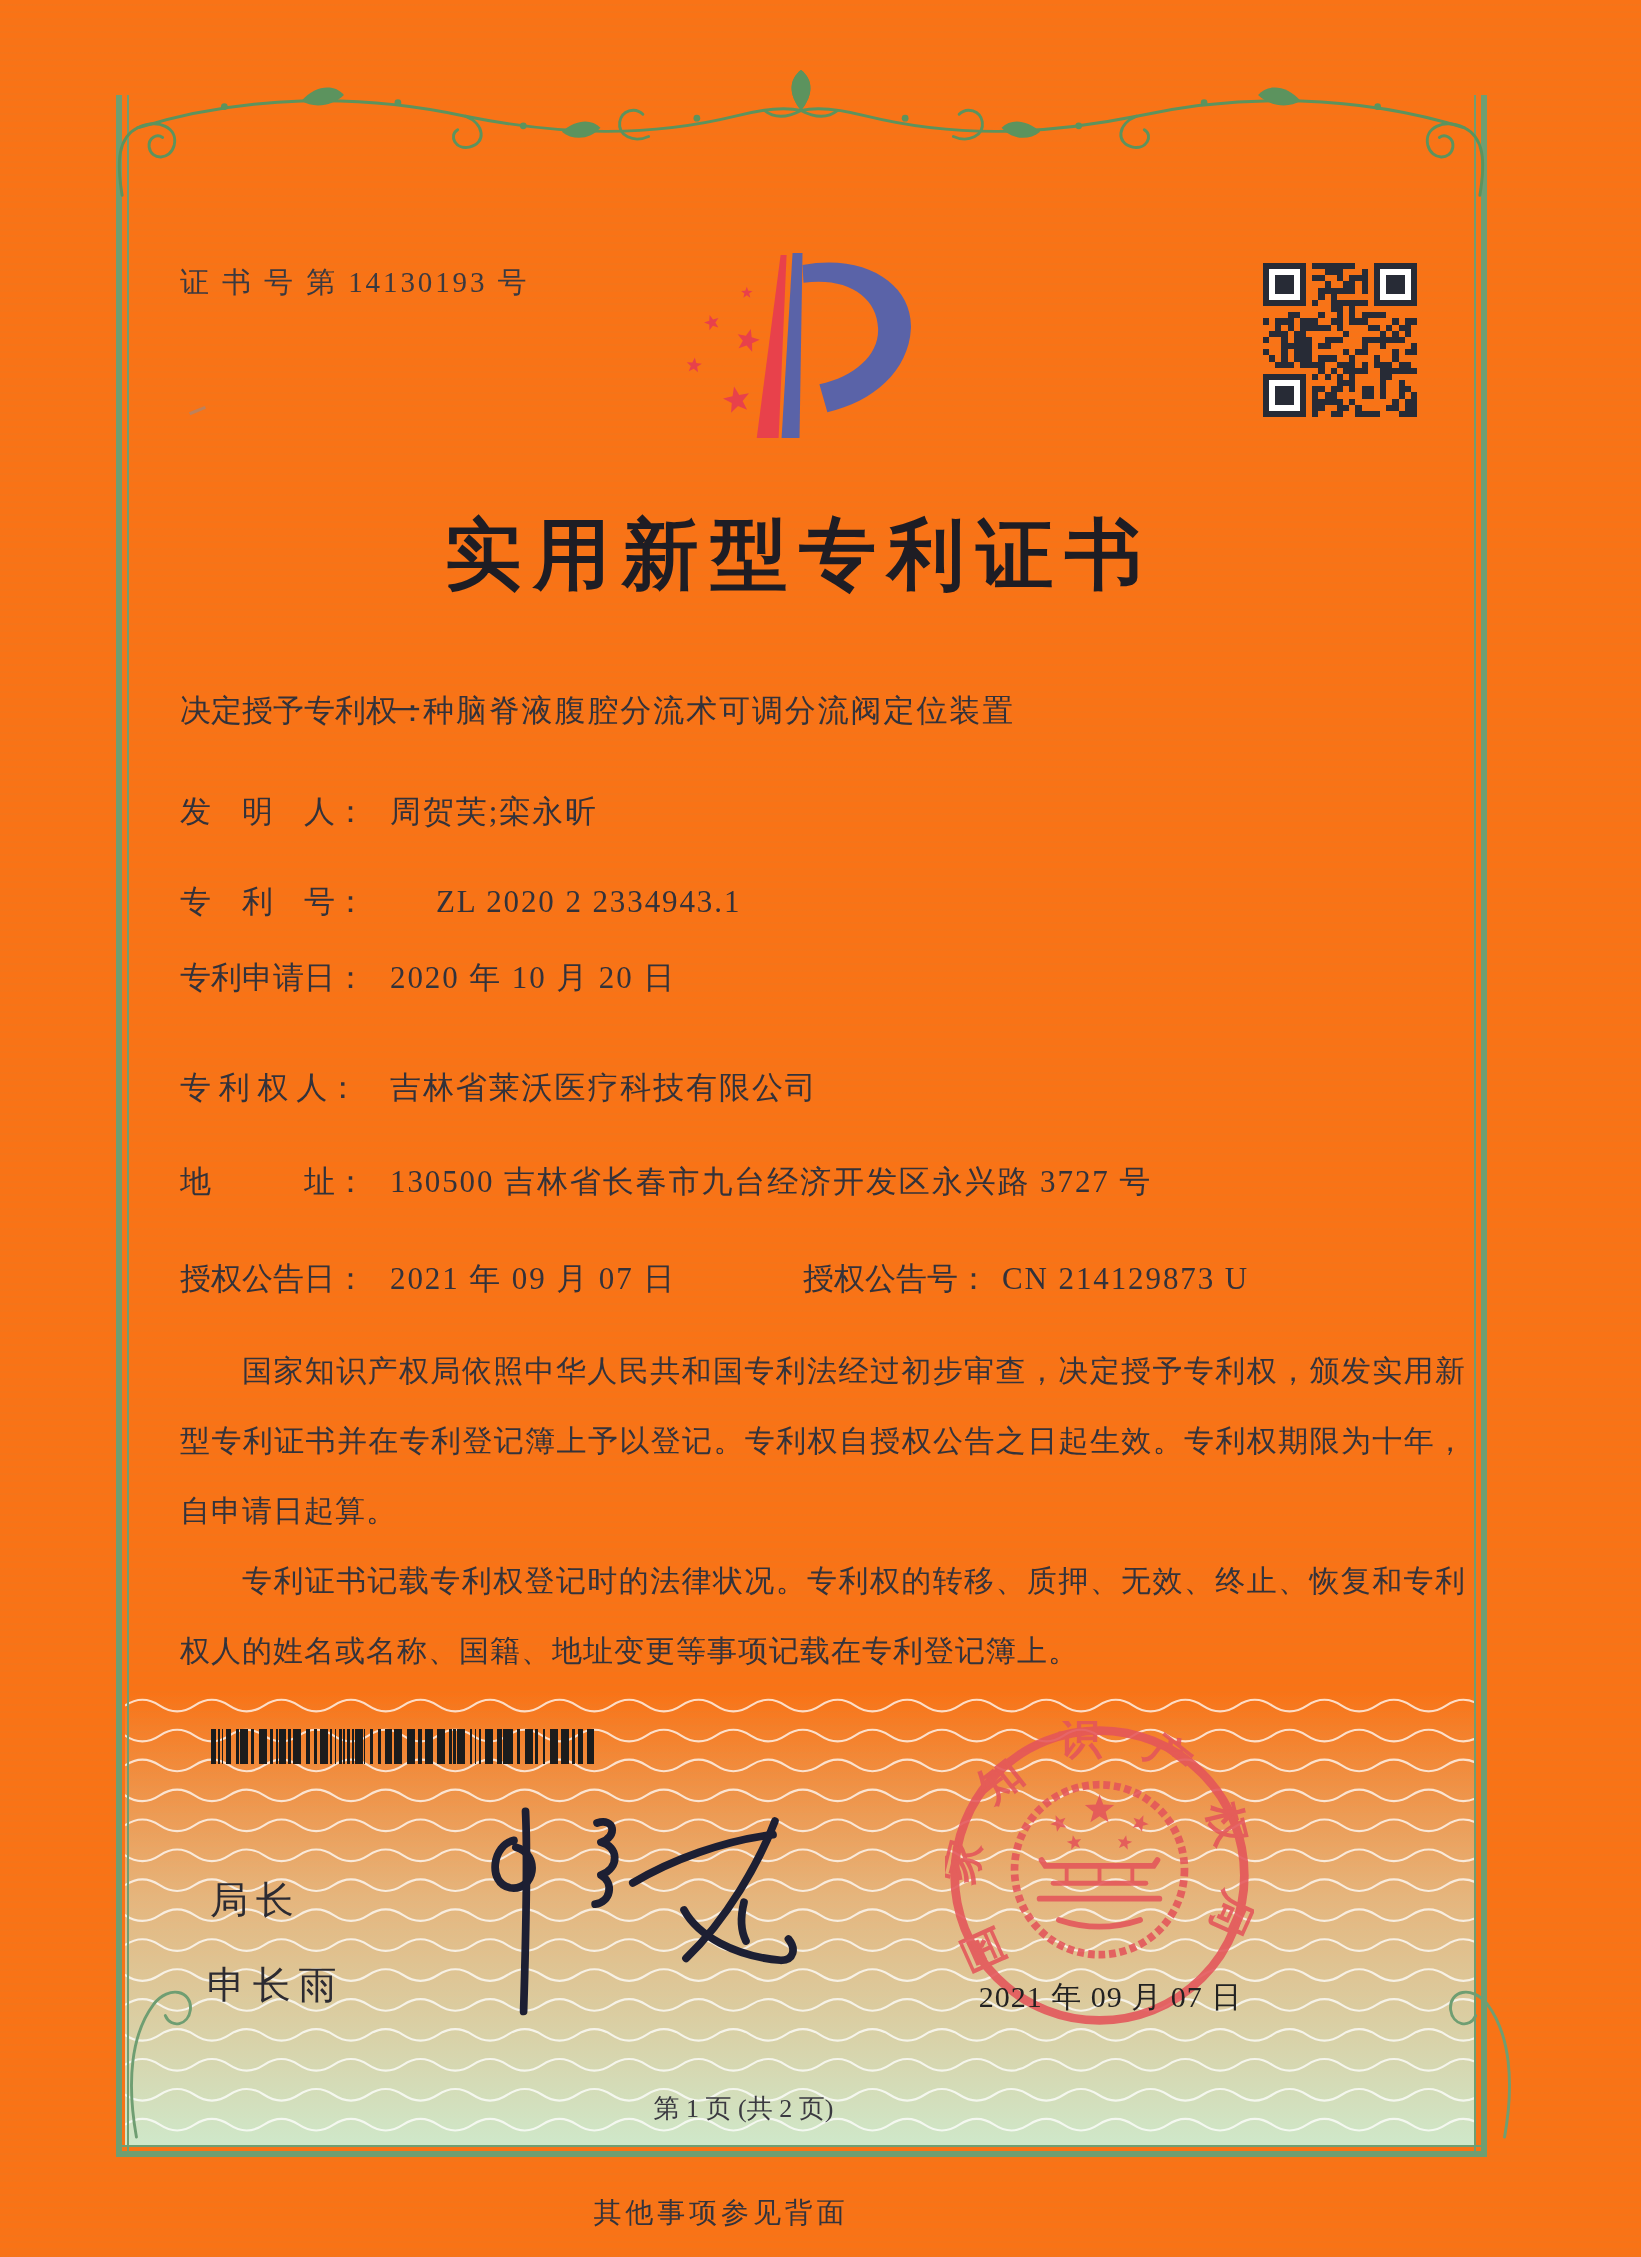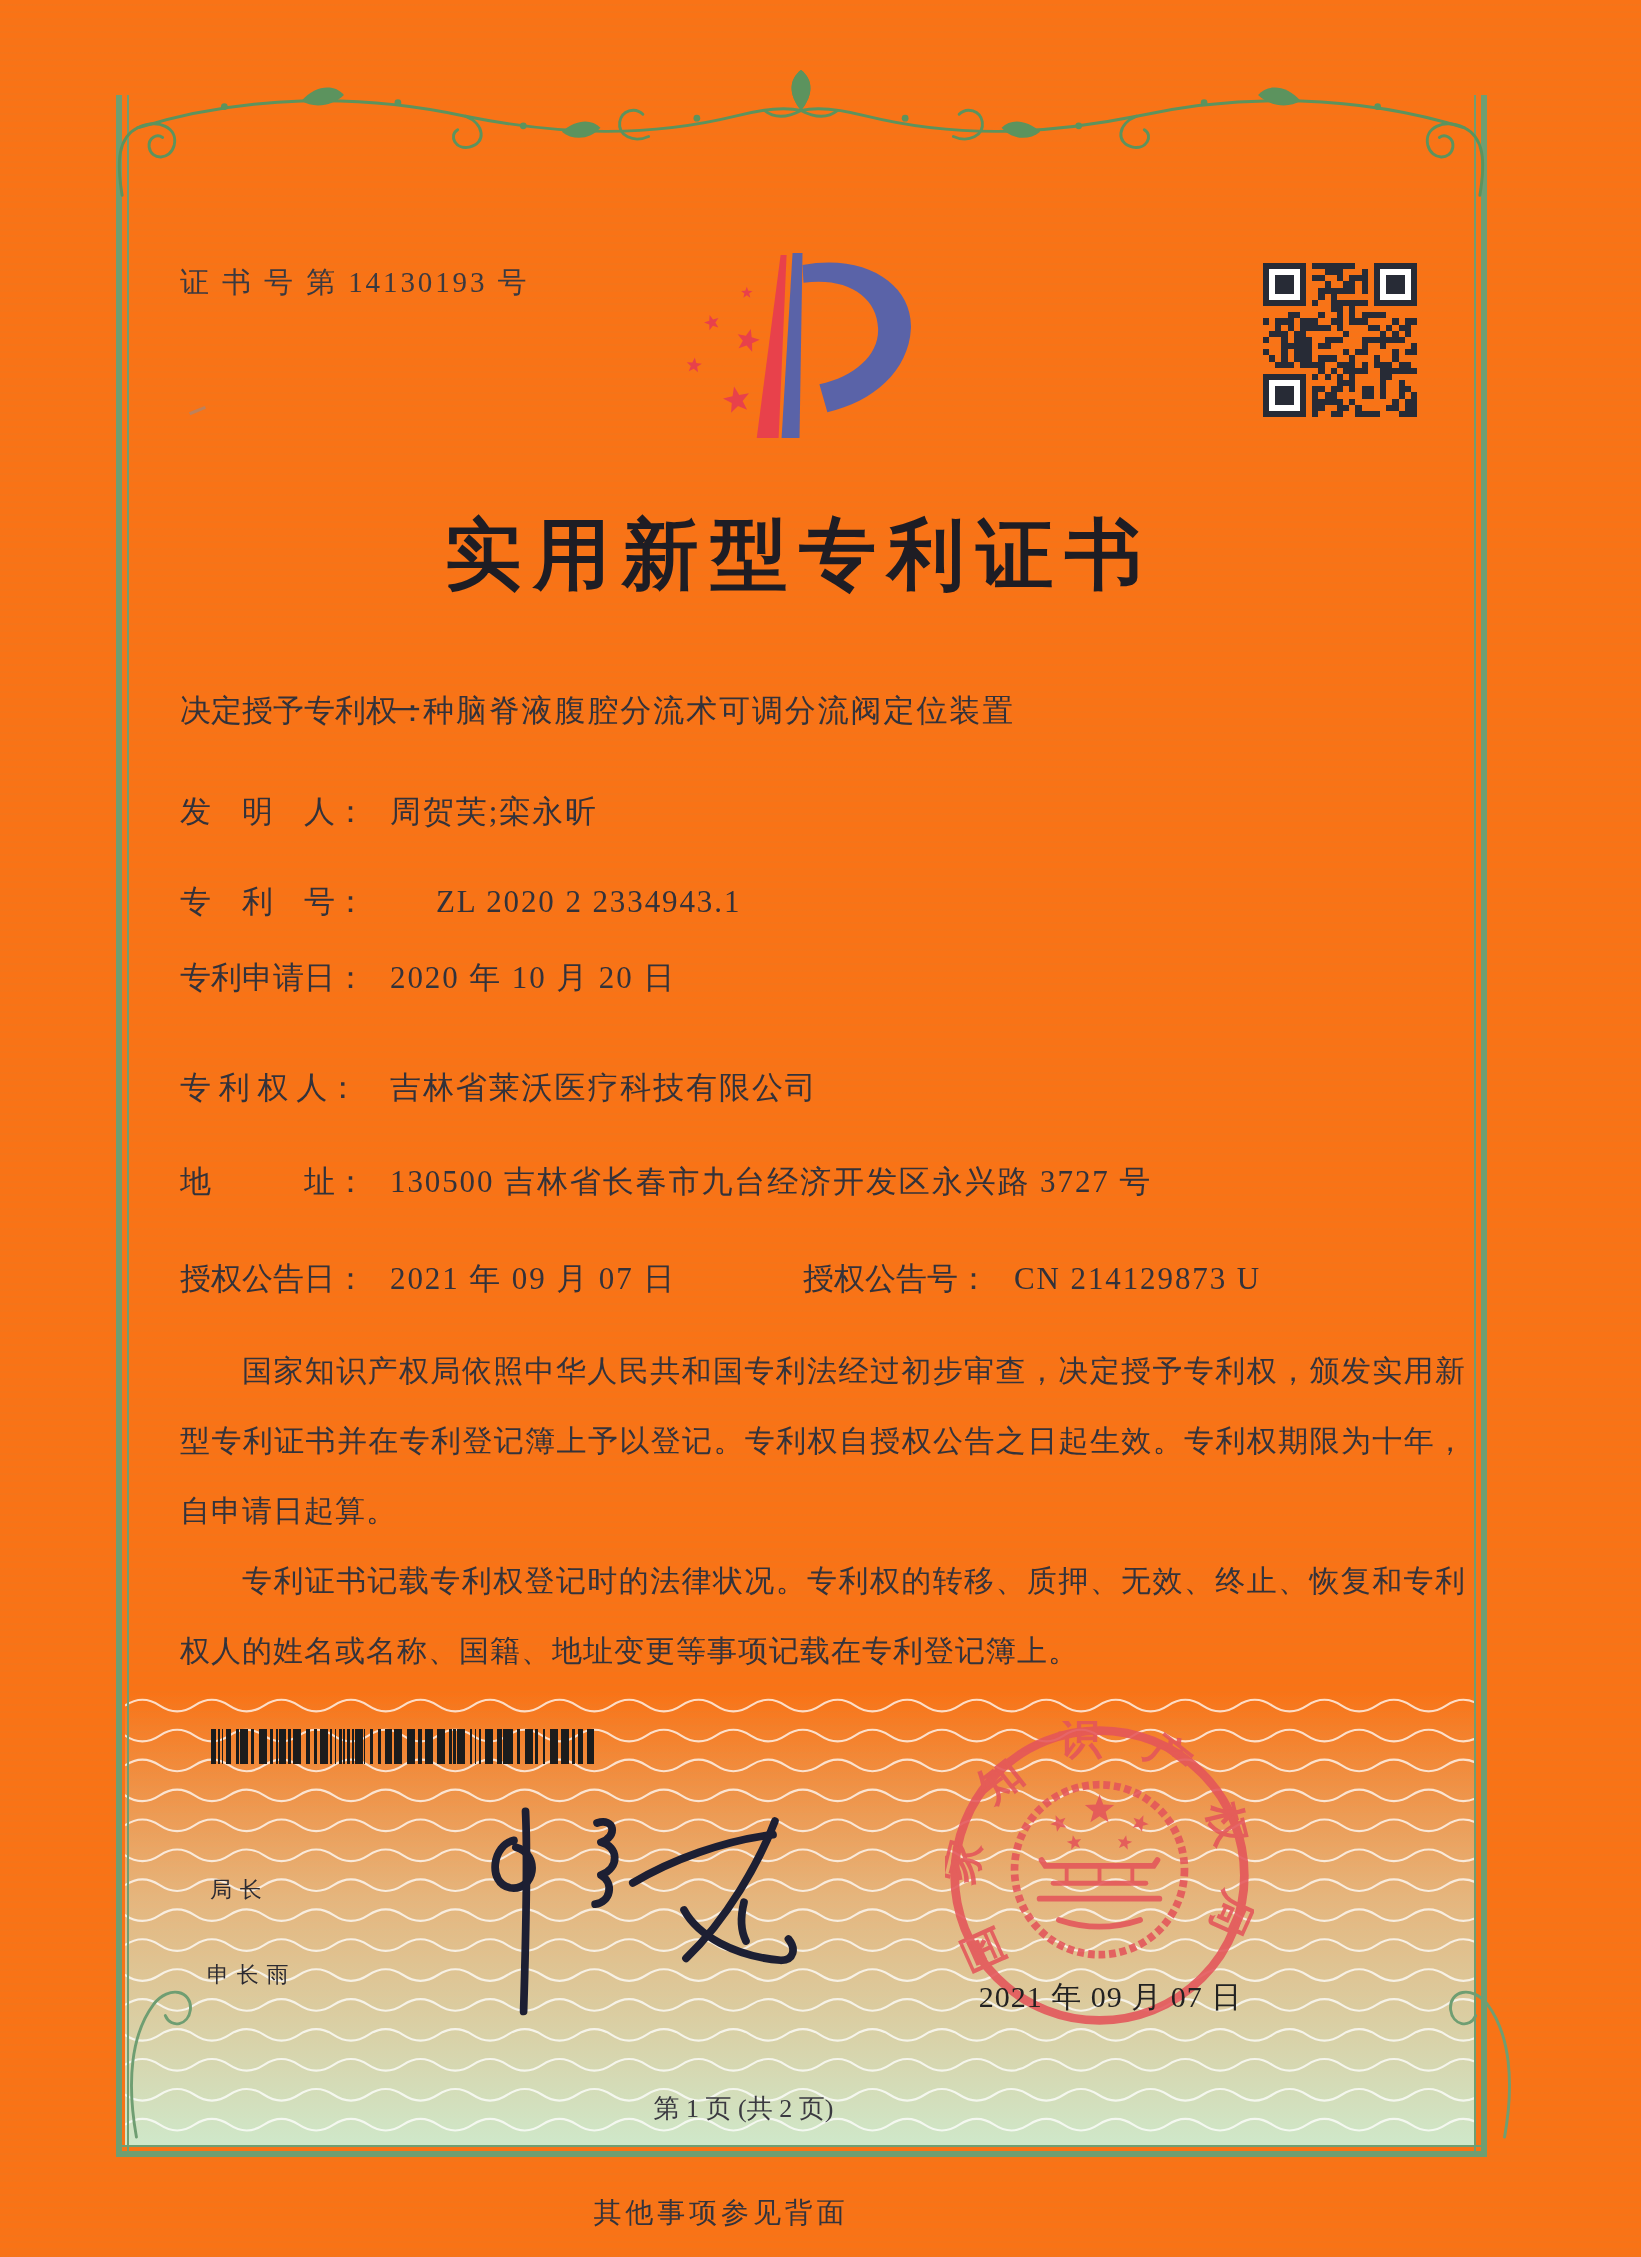--- a/index.html
+++ b/index.html
@@ -21,7 +21,7 @@
   .field-label{flex:none;width:210px;white-space:pre;}
   .field-value{letter-spacing:1.9px;white-space:pre;}
   .pair2{position:absolute;left:623px;display:flex;}
-  .pair2 .field-label{width:auto;margin-right:25px;}
+  .pair2 .field-label{width:auto;margin-right:13px;}
   .body-text{left:180px;top:1336px;width:1286px;font-size:30px;line-height:70px;
              text-align:justify;color:#34333b;letter-spacing:1px;}
   .body-text p{margin:0;text-indent:62px;}

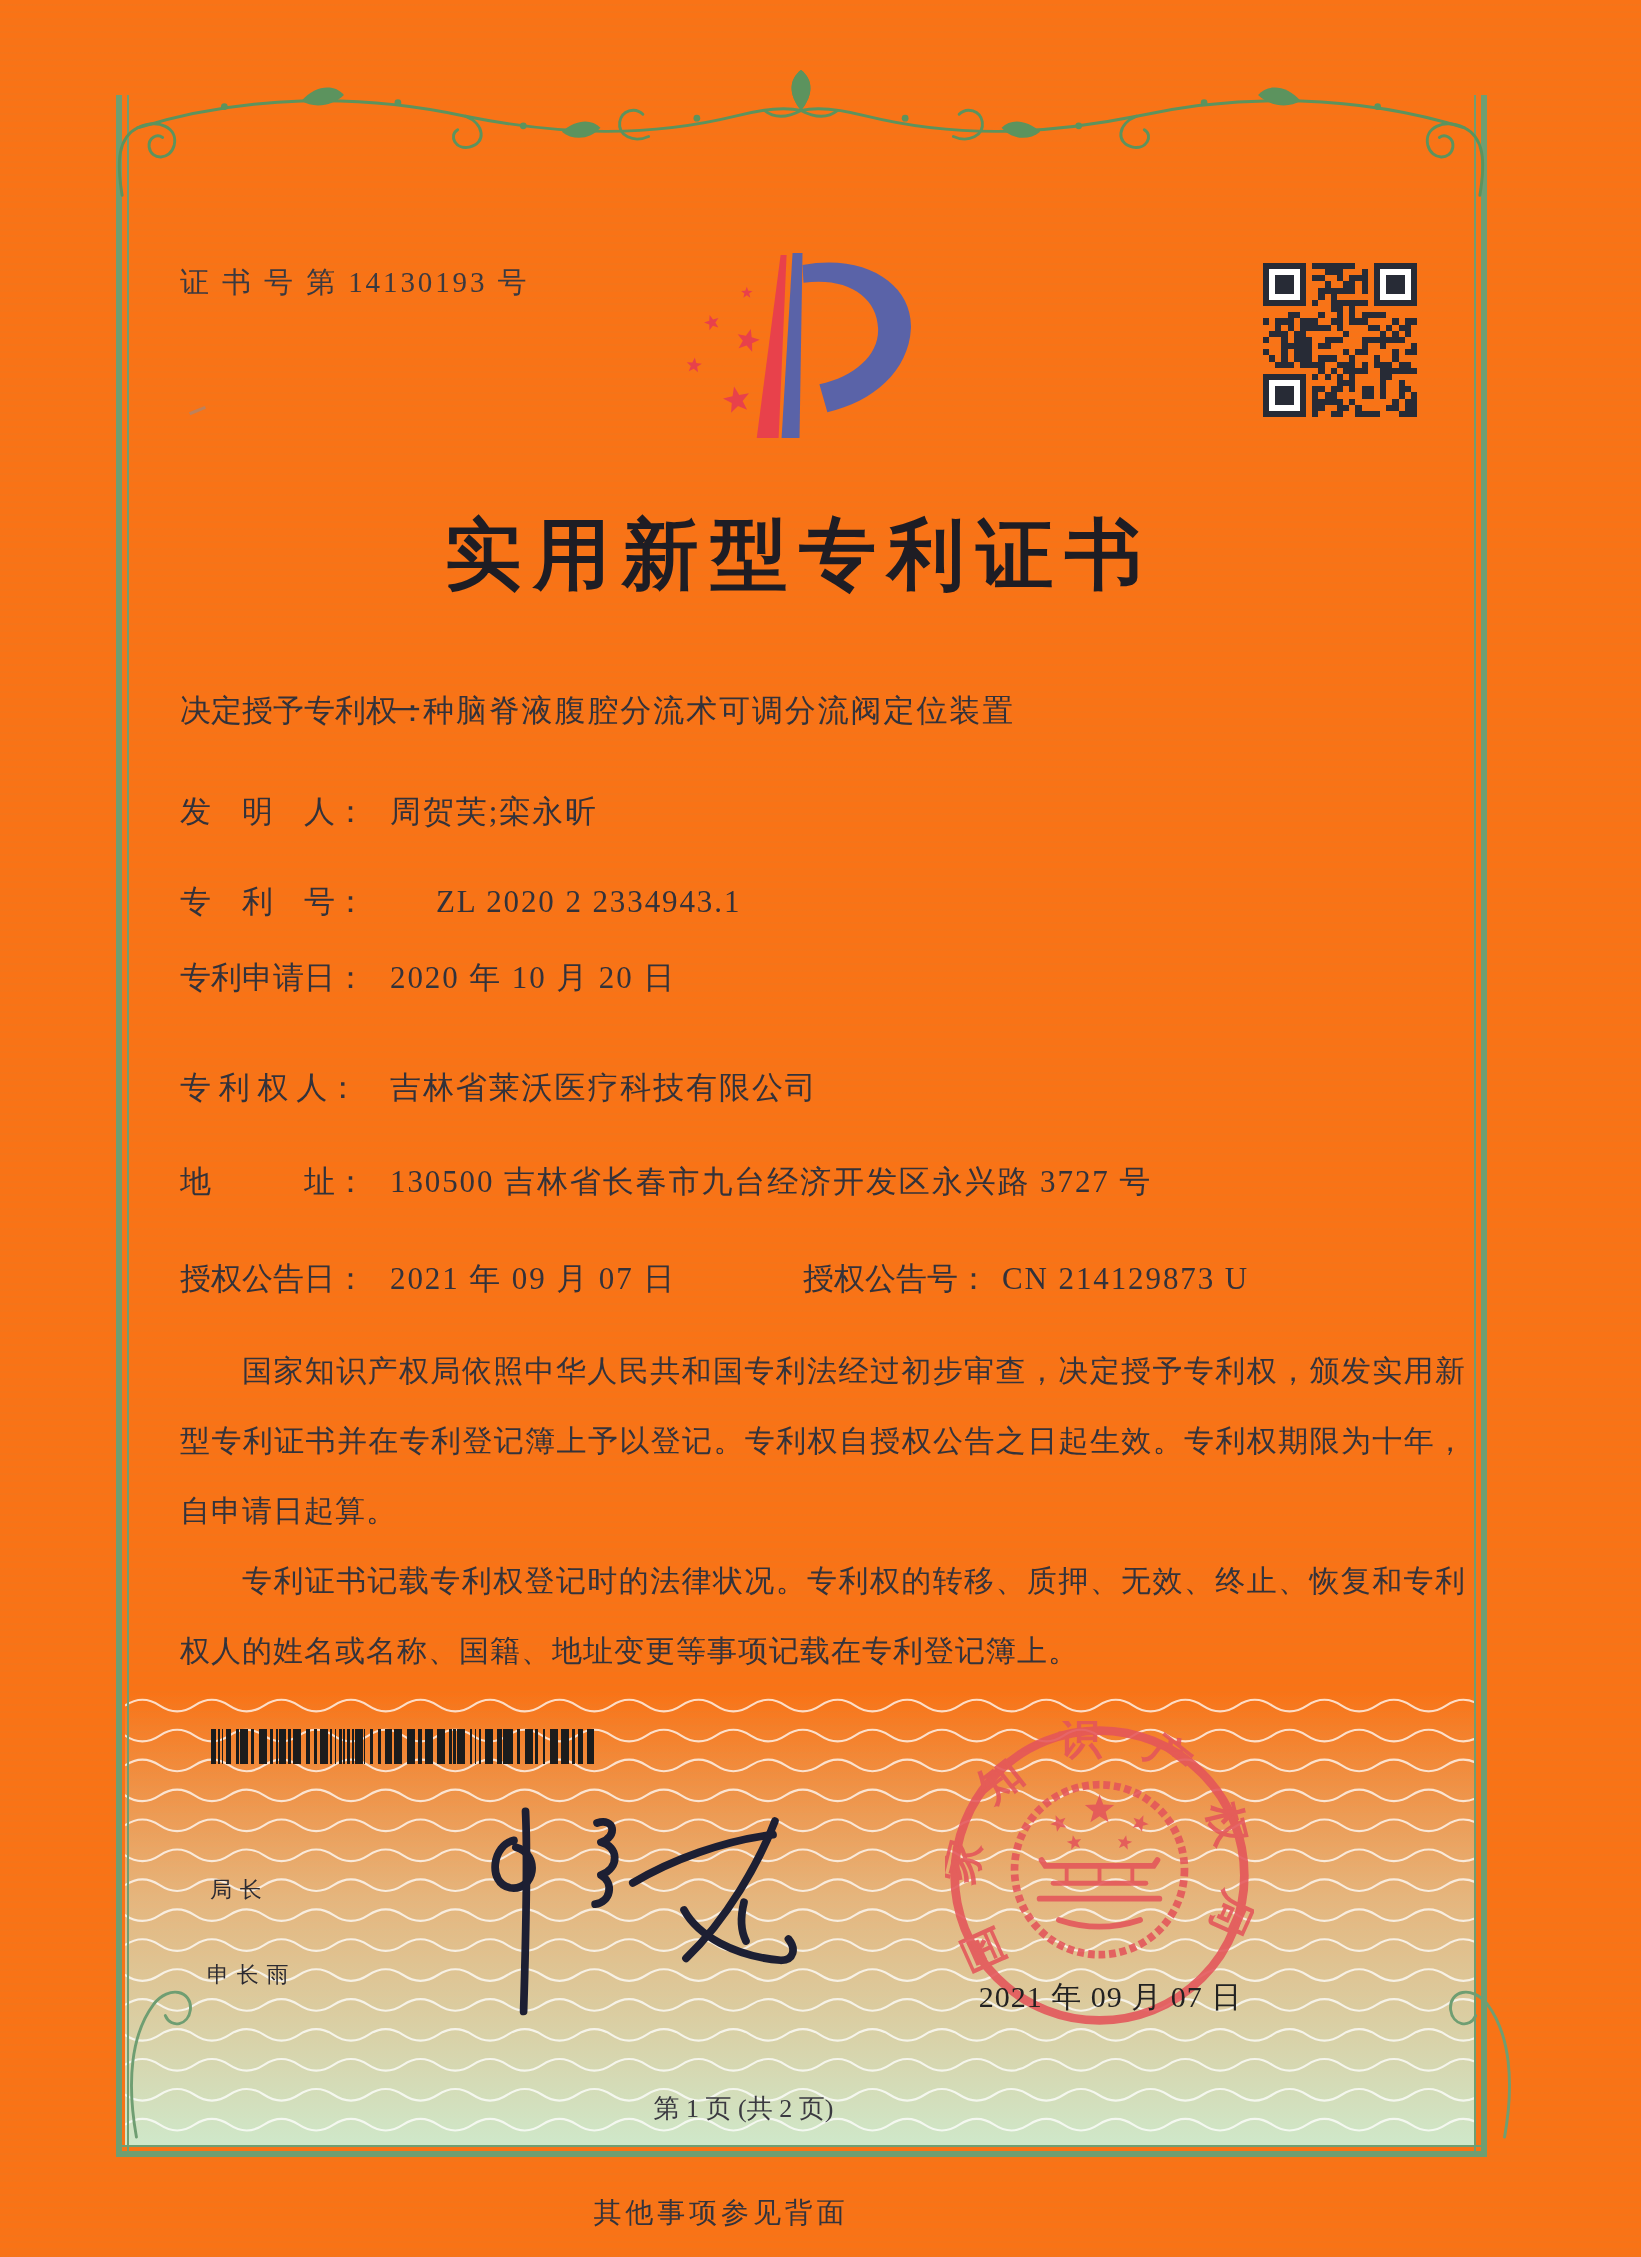--- a/index.html
+++ b/index.html
@@ -25,7 +25,7 @@
   .body-text{left:180px;top:1336px;width:1286px;font-size:30px;line-height:70px;
              text-align:justify;color:#34333b;letter-spacing:1px;}
   .body-text p{margin:0;text-indent:62px;}
-  .director{font-size:22px;letter-spacing:7.7px;color:#2c2b32;}
+  .director{font-size:38px;letter-spacing:7.7px;color:#2c2b32;}
   .seal-date{left:956px;top:1977px;width:309px;text-align:center;font-size:30px;letter-spacing:1px;color:#222;}
   .page-info{left:0;top:2091px;width:1487px;text-align:center;font-size:26px;color:#3a3940;}
   .back-note{left:0;top:2194px;width:1442px;text-align:center;font-size:28px;letter-spacing:3.9px;color:#34333b;}

